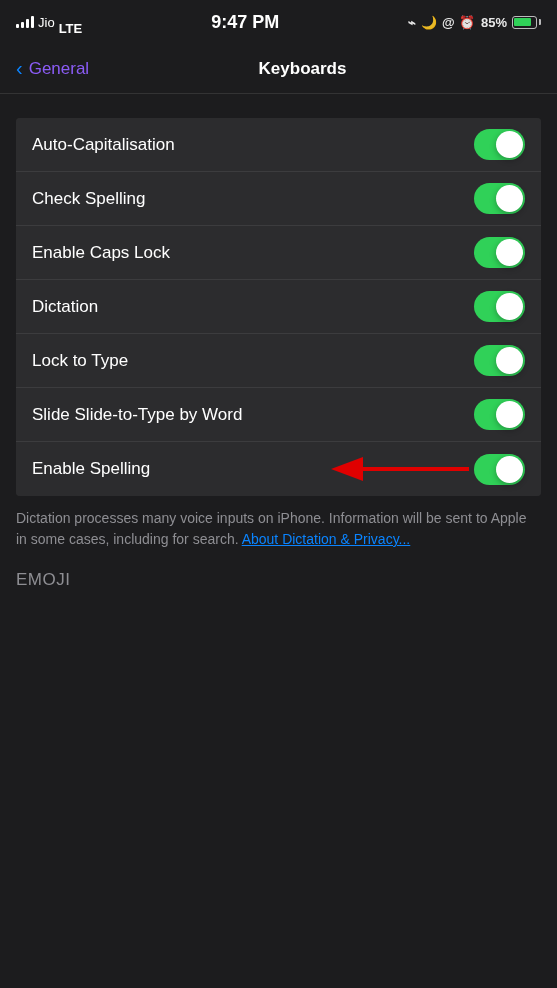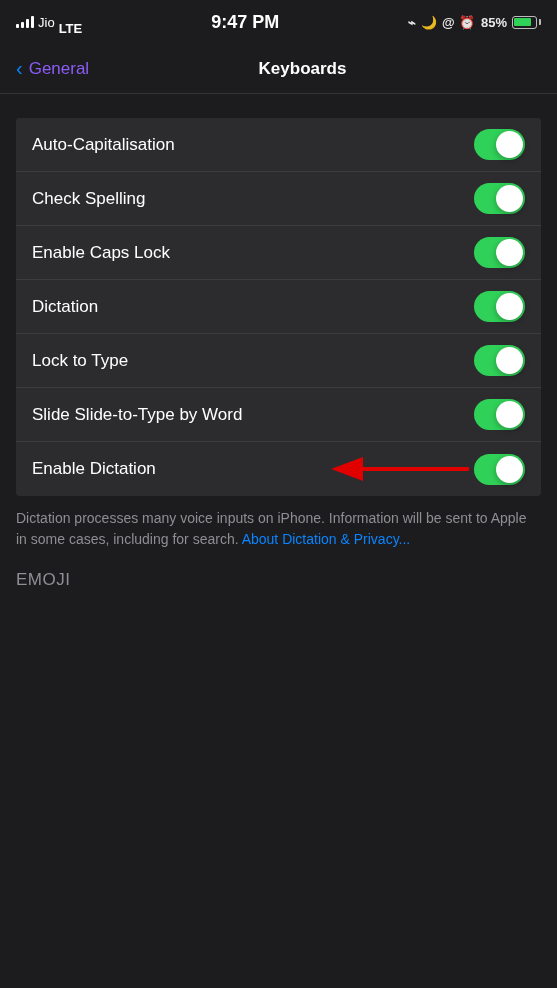--- a/index.html
+++ b/index.html
@@ -340,7 +340,7 @@
     </div>
 
     <div class="settings-row arrow-annotation">
-      <span class="row-label">Enable Dictation</span>
+      <span class="row-label">Enable Spelling</span>
 
       <svg class="red-arrow" viewBox="0 0 160 40" xmlns="http://www.w3.org/2000/svg">
 

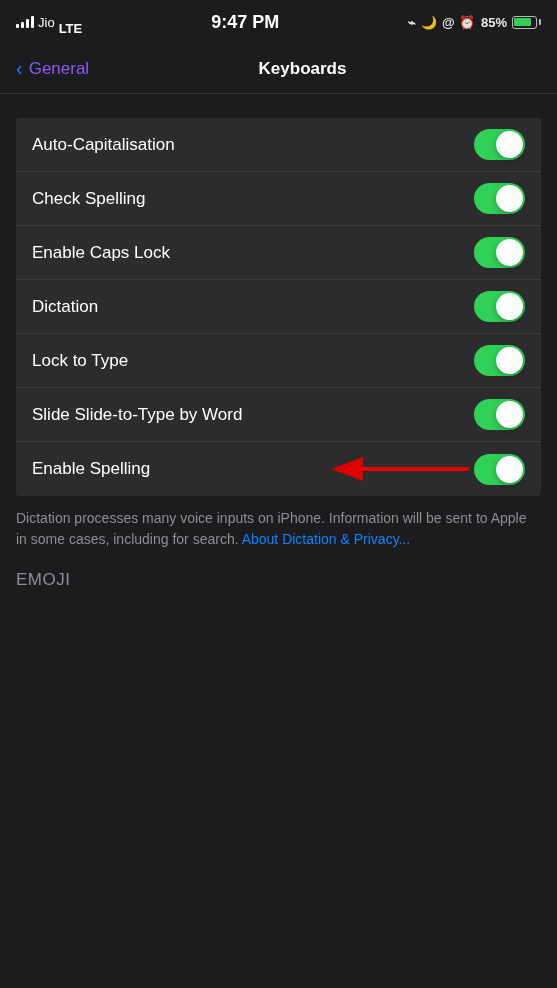--- a/index.html
+++ b/index.html
@@ -238,6 +238,7 @@
 
     .footer-link {
       color: #0a84ff;
+      text-decoration: underline;
     }
 
     

